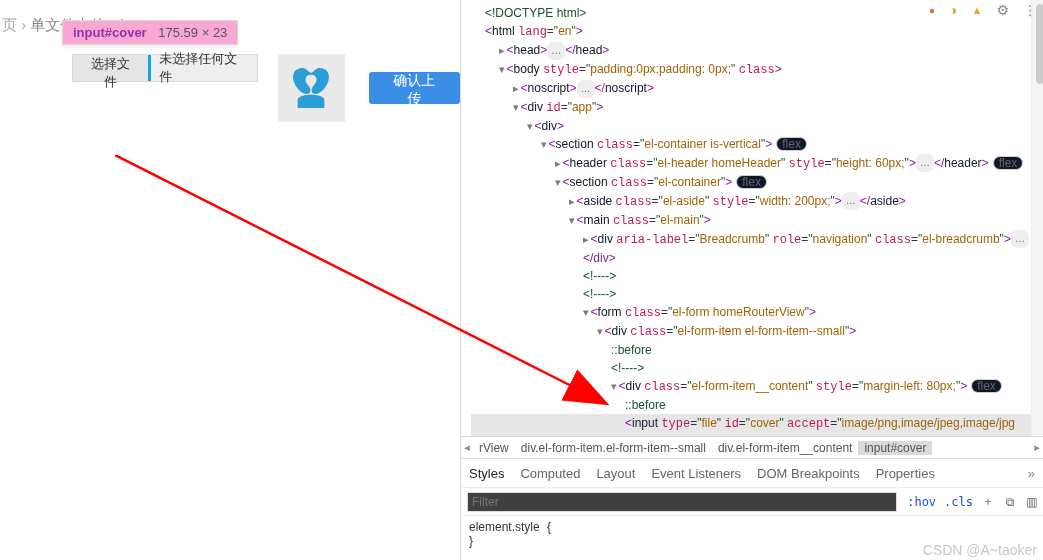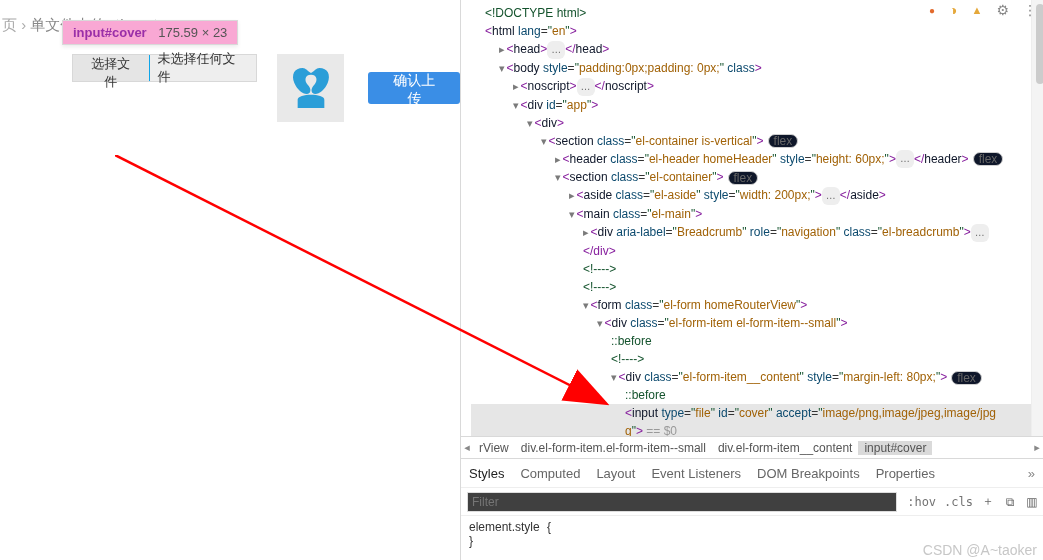--- a/index.html
+++ b/index.html
@@ -25,7 +25,7 @@
 .n { white-space: nowrap; }
 .tag-punc { color: #87209e; }
 .tag-name { color: #0f172a; }
-.attr-name { color: #0c4a6e; }
+.attr-name { color: #be185d; font-family: Liberation Mono, monospace; }
 .attr-val { color: #a16207; }
 .txt-gray { color: #14532d; }
 .pill { display: inline-block; background: #0f172a; border: 1px solid #d0d0d0; border-radius: 8px; padding: 0 5px; font-size: 12px; color: #666; line-height: 12px; vertical-align: middle; margin-left:4px;text-align:right;}

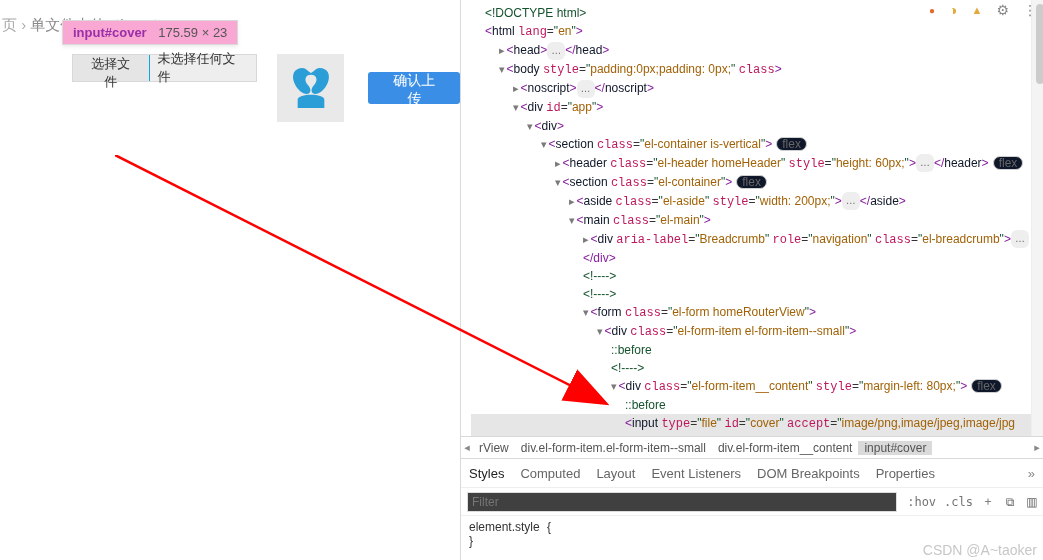--- a/index.html
+++ b/index.html
@@ -14,7 +14,7 @@
 
 .upload-row { position: absolute; left: 72px; top: 54px; display: flex; align-items: flex-start; gap: 18px; }
 .file-group { display: flex; align-items: center; border: 1px solid #d8d8d8; background: #eee; height: 28px; }
-.file-btn { background: #e5e5e5; border: none; border-right: 1px solid #0ea5e9; padding: 0 12px; height: 26px; font-size: 13px; color: #333; }
+.file-btn { background: #e5e5e5; border: none; border-right: 3px solid #0ea5e9; padding: 0 12px; height: 26px; font-size: 13px; color: #333; }
 .file-label { padding: 0 8px; font-size: 13px; color: #333; }
 .thumb { width: 68px; height: 68px; background: #e9e9e9; display: flex; align-items: center; justify-content: center; margin-left: 2px; }
 .thumb svg { width: 50px; height: 54px; }

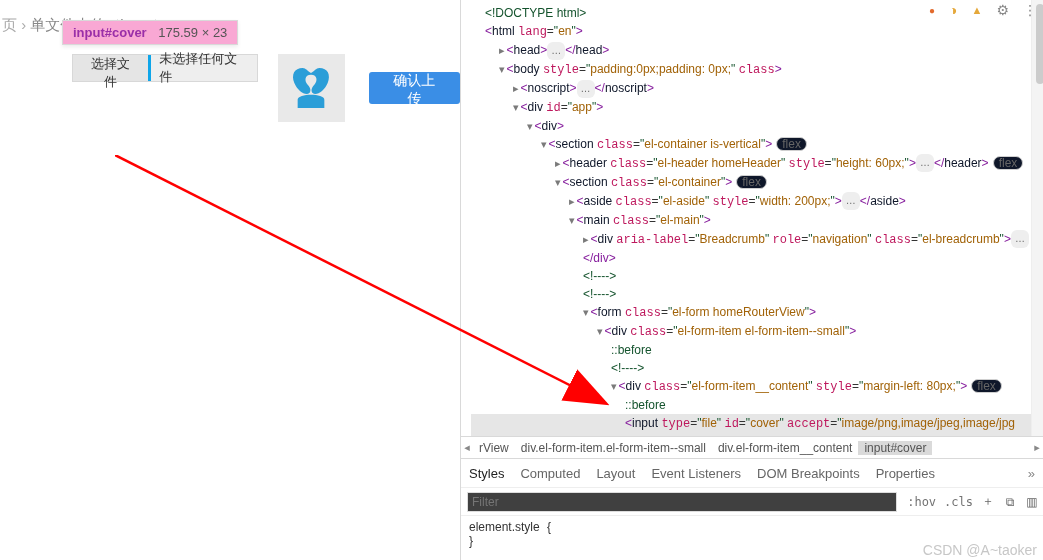--- a/index.html
+++ b/index.html
@@ -48,7 +48,7 @@
 
 .filter-row { display: flex; align-items: center; height: 28px; border-bottom: 1px solid #eee; font-size: 12px; }
 .filter-row input { flex: 1; border: 1px solid #ddd; height: 20px; margin: 0 6px; padding: 0 4px; background: #404040; font-size:12px; color:#999;}
-.filter-row .small { color: #737373; font-family: Consolas, monospace; margin: 0 4px; }
+.filter-row .small { color: #1d4ed8; font-family: Consolas, monospace; margin: 0 4px; }
 .filter-row .ic { width: 18px; height: 18px; display: inline-flex; align-items: center; justify-content: center; color: #666; margin: 0 2px;}
 
 .styles-pane { font-family: Consolas, monospace; font-size: 12px; color: #333; padding: 4px 8px; }

